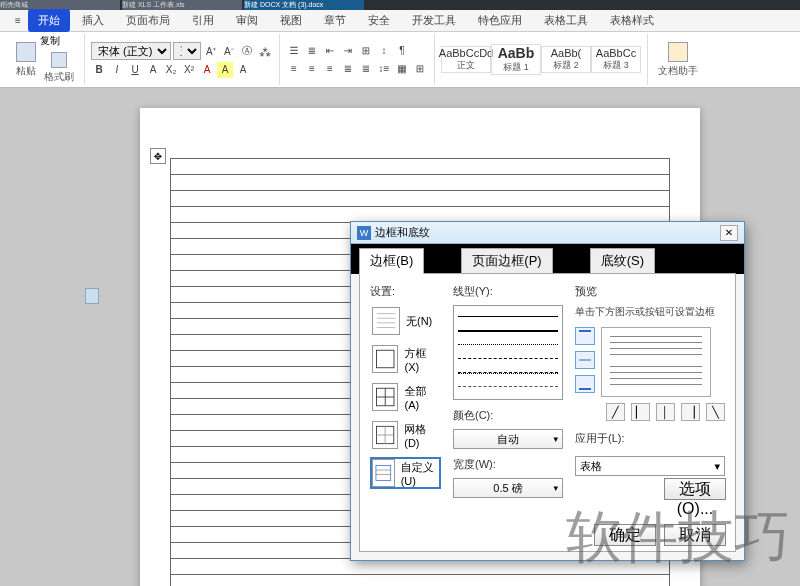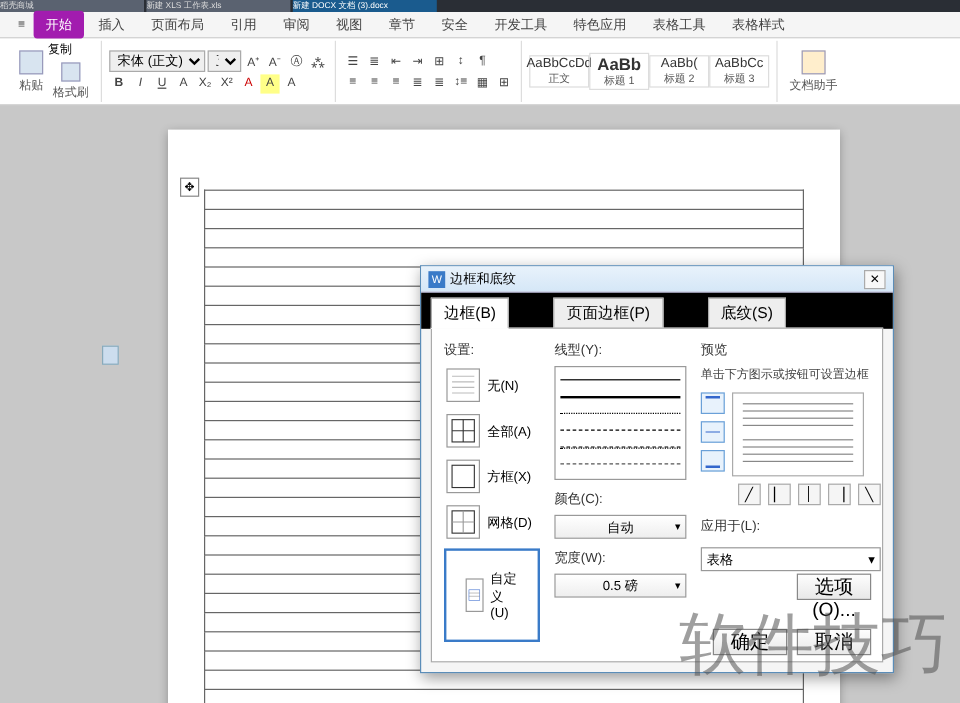--- a/index.html
+++ b/index.html
@@ -13,7 +13,7 @@
 
 .ribbon-tabs { height: 22px; background: #f5f5f5; border-bottom: 1px solid #ccc; display: flex; align-items: center; font-size: 11px; padding-left: 10px; gap: 2px; }
 .ribbon-tab { padding: 4px 10px; color: #444; cursor: pointer; }
-.ribbon-tab.active { background: #a21caf; color: #fff; border-radius: 3px; }
+.ribbon-tab.active { background: #1d4ed8; color: #fff; border-radius: 3px; }
 
 
 .toolbar { height: 56px; background: #fff; border-bottom: 1px solid #bbb; display: flex; align-items: center; font-size: 11px; padding: 2px 6px; }

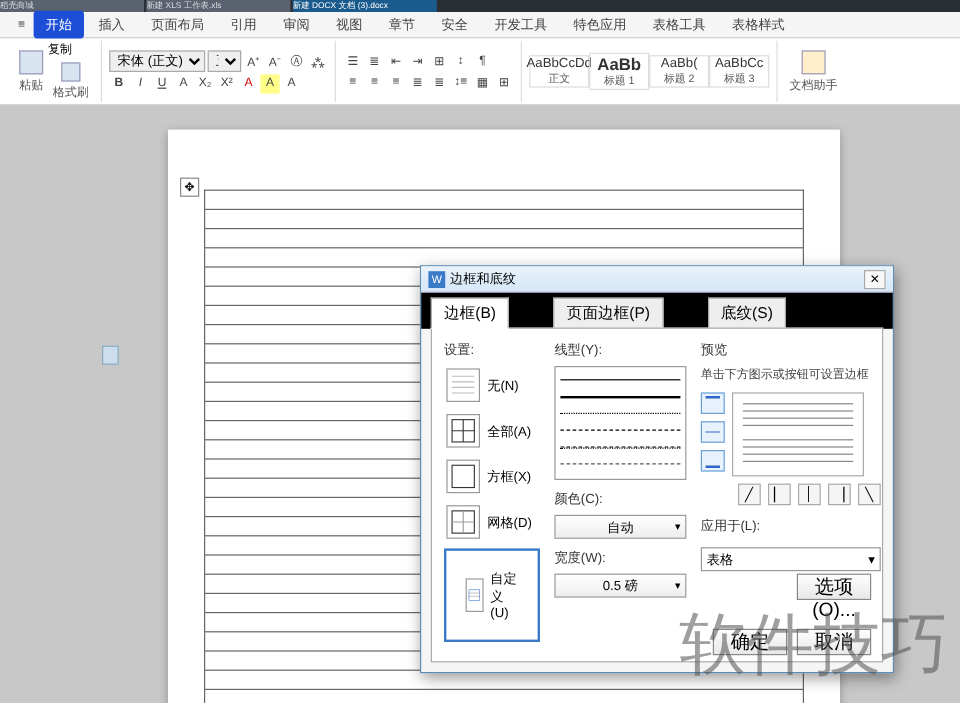--- a/index.html
+++ b/index.html
@@ -314,19 +314,19 @@
             <div class="opt-icon">
               <svg viewBox="0 0 28 28">
                 <rect x="4" y="4" width="20" height="20" fill="none" stroke="#333"></rect>
-                <line x1="14" y1="4" x2="14" y2="24" stroke="#333"></line>
-                <line x1="4" y1="14" x2="24" y2="14" stroke="#333"></line>
               </svg>
             </div>
-            <span>全部(A)</span>
+            <span>方框(X)</span>
           </div>
         <div class="setting-opt">
             <div class="opt-icon">
               <svg viewBox="0 0 28 28">
                 <rect x="4" y="4" width="20" height="20" fill="none" stroke="#333"></rect>
+                <line x1="14" y1="4" x2="14" y2="24" stroke="#333"></line>
+                <line x1="4" y1="14" x2="24" y2="14" stroke="#333"></line>
               </svg>
             </div>
-            <span>方框(X)</span>
+            <span>全部(A)</span>
           </div>
         <div class="setting-opt">
             <div class="opt-icon">

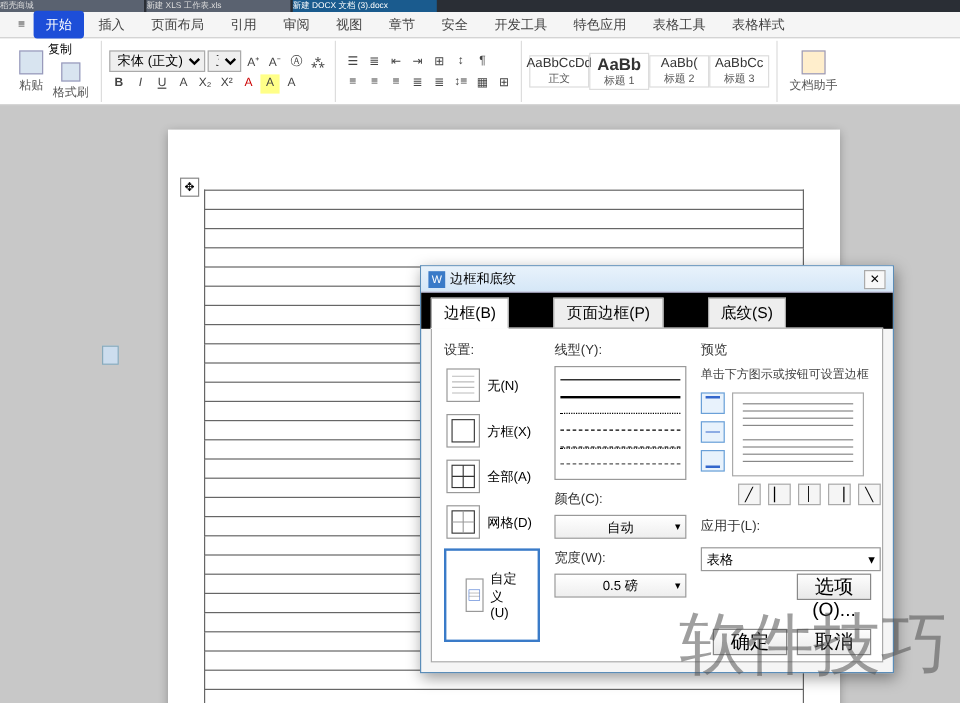--- a/index.html
+++ b/index.html
@@ -50,7 +50,7 @@
 .dlg-col { display: flex; flex-direction: column; }
 .sect-label { margin-bottom: 6px; color: #333; }
 .setting-opt { display: flex; align-items: center; gap: 6px; margin-bottom: 6px; padding: 2px; cursor: pointer; }
-.setting-opt.sel { border: 2px solid #3a7bc8; padding: 16px; }
+.setting-opt.sel { border: 2px solid #3a7bc8; padding: 0; }
 .opt-icon { width: 28px; height: 28px; border: 1px solid #999; background: #fff; display: flex; align-items: center; justify-content: center; }
 .opt-icon svg { width: 100%; height: 100%; }
 .line-style-box { width: 110px; height: 95px; border: 1px solid #999; background: #fff; padding: 4px; overflow-y: scroll; }

